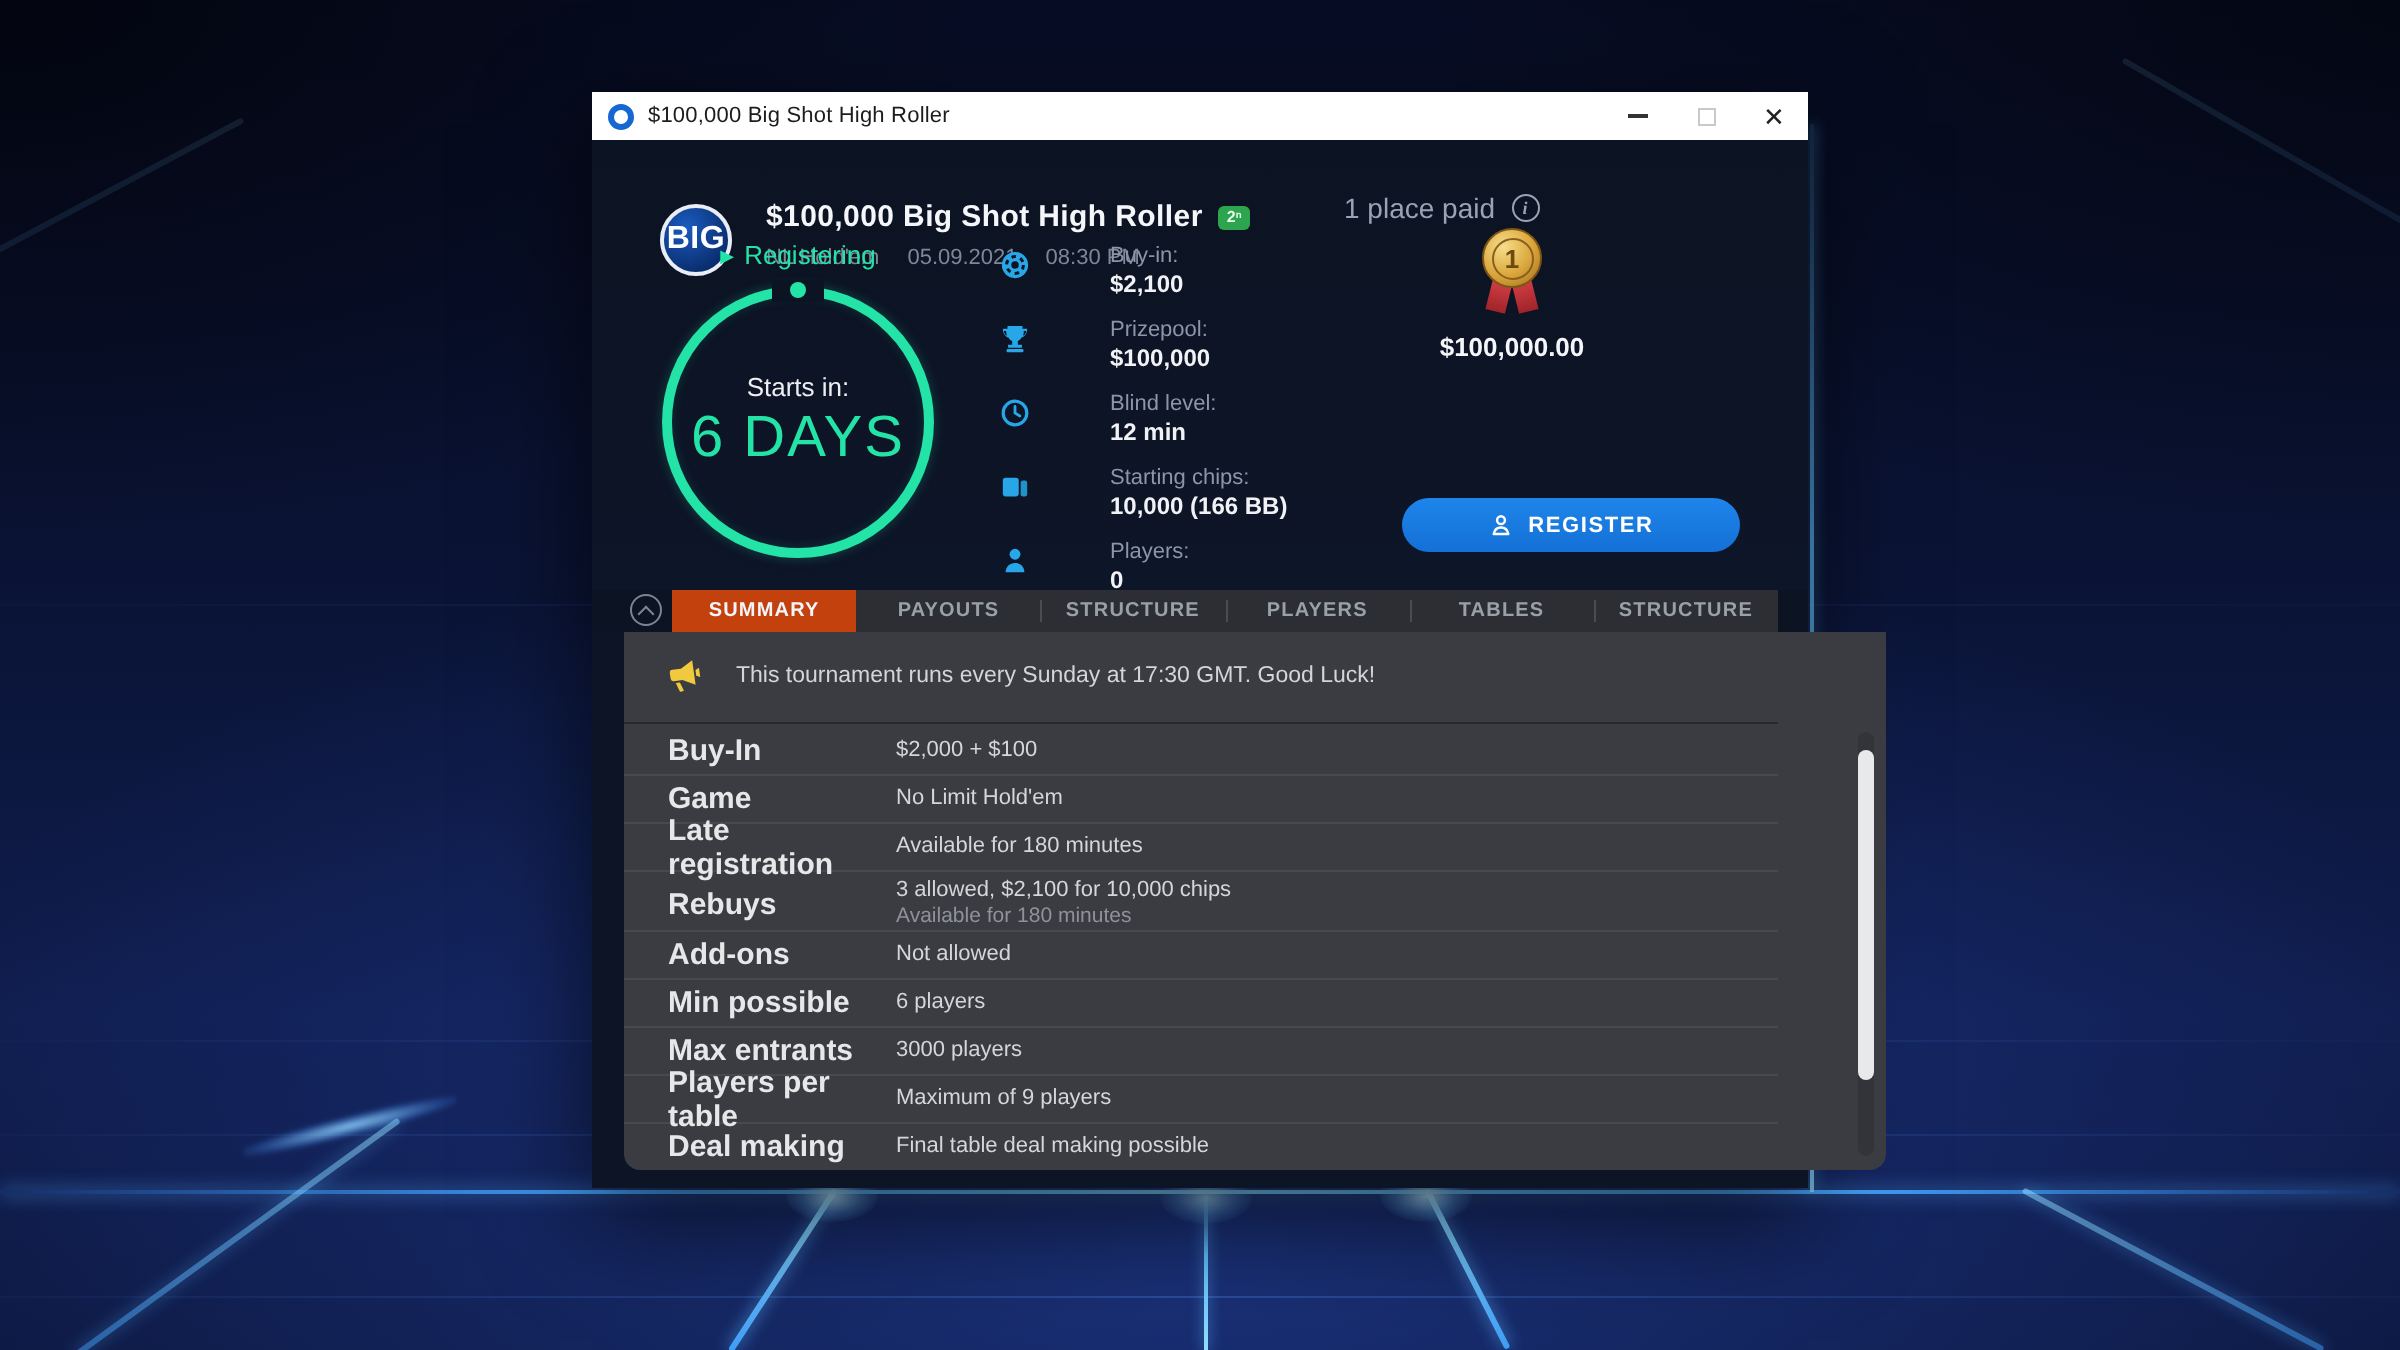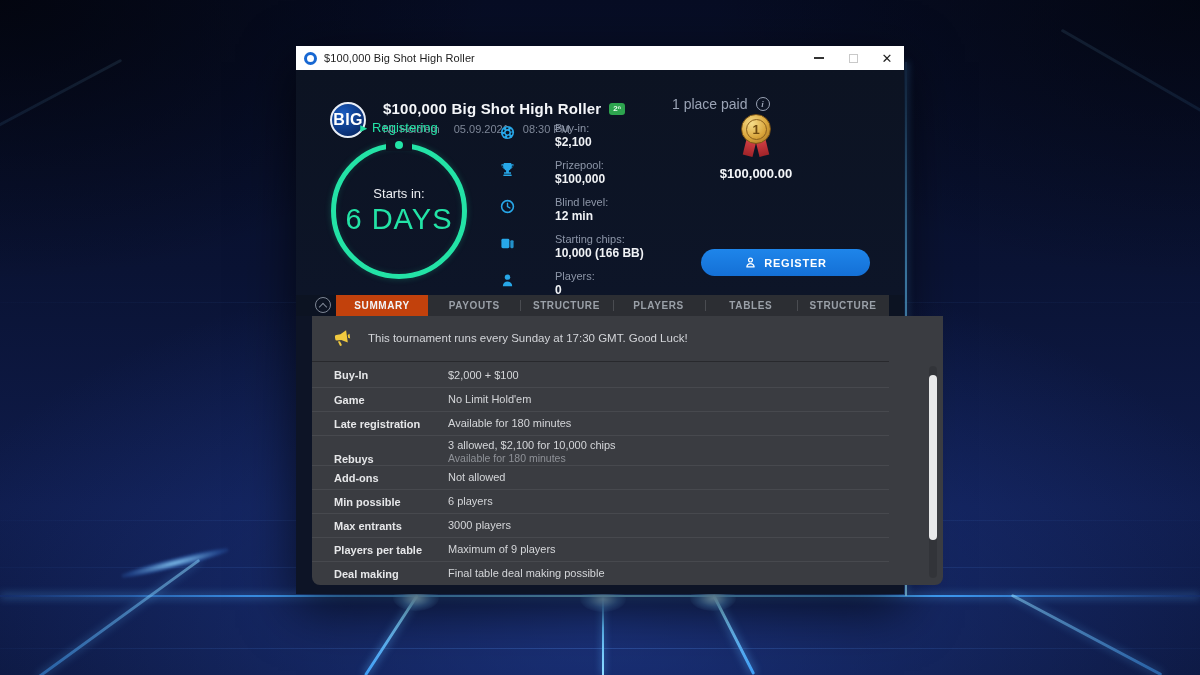--- a/index.html
+++ b/index.html
@@ -133,7 +133,7 @@
   .row { position:relative; height:24px; display:flex; align-items:center; }
   .row + .row { border-top:1px solid rgba(255,255,255,0.07); }
   .row.tall { height:30px; align-items:flex-end; padding-top:3px; }
-  .row-label { width:136px; padding-left:22px; font-size:11px; font-weight:bold; color:#e6e7e9; flex:0 0 auto; }
+  .row-label { width:136px; padding-left:22px; font-size:15px; font-weight:bold; color:#e6e7e9; flex:0 0 auto; }
   .row-value { font-size:11px; color:#d4d6d9; line-height:13px; }
   .row-sub { font-size:10.5px; color:#8f9298; line-height:13px; }
 

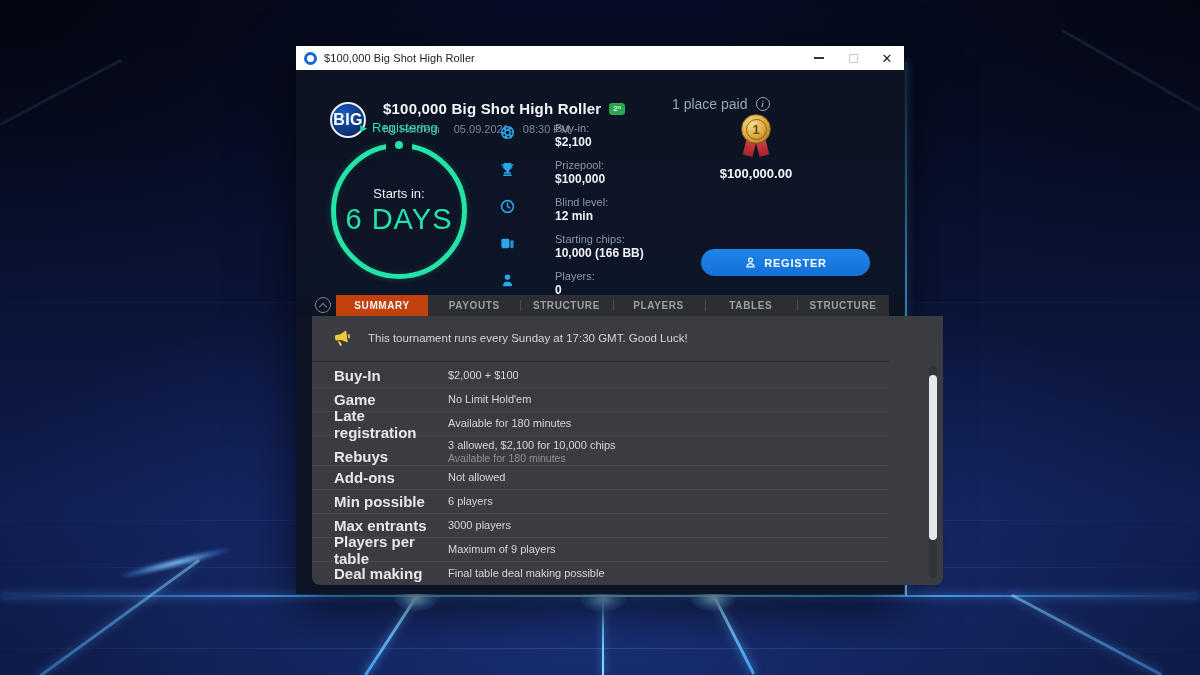--- a/index.html
+++ b/index.html
@@ -132,7 +132,7 @@
   .rows { position:absolute; left:0; top:47px; width:577px; }
   .row { position:relative; height:24px; display:flex; align-items:center; }
   .row + .row { border-top:1px solid rgba(255,255,255,0.07); }
-  .row.tall { height:30px; align-items:flex-end; padding-top:3px; }
+  .row.tall { height:30px; align-items:center; padding-top:3px; }
   .row-label { width:136px; padding-left:22px; font-size:15px; font-weight:bold; color:#e6e7e9; flex:0 0 auto; }
   .row-value { font-size:11px; color:#d4d6d9; line-height:13px; }
   .row-sub { font-size:10.5px; color:#8f9298; line-height:13px; }

